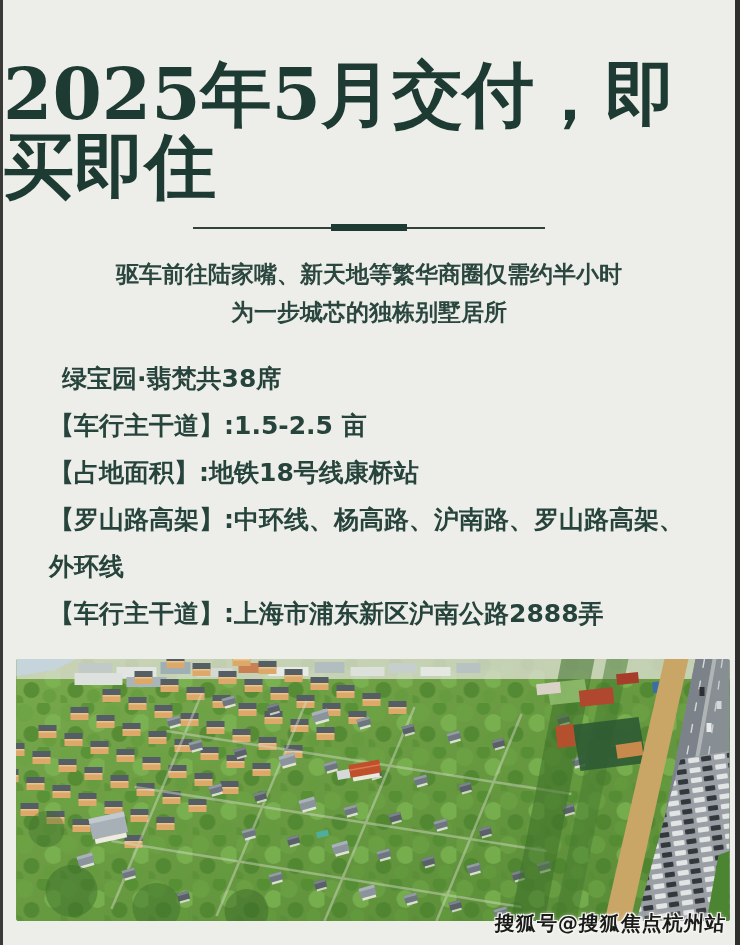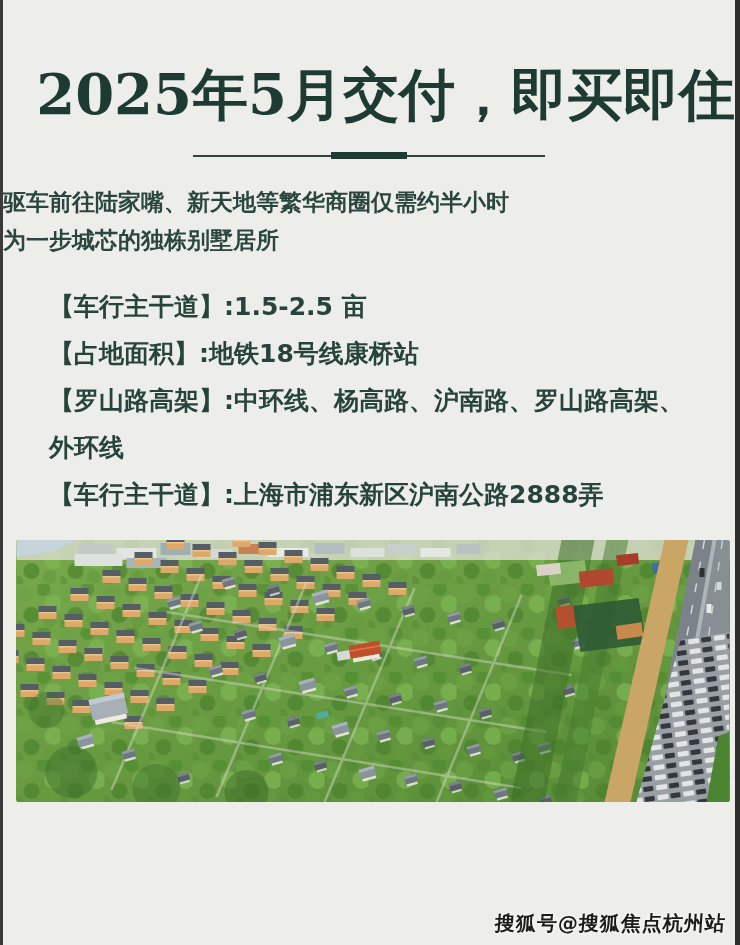--- a/index.html
+++ b/index.html
@@ -15,10 +15,10 @@
   }
   .title{
     margin:58px 0 0 0;
-    text-align:right;
+    text-align:left;
     font-family:"DejaVu Serif", serif;
     font-weight:700;
-    font-size:56px;
+    font-size:71px;
     line-height:72px;
     color:#1E3B33;
     letter-spacing:0px;

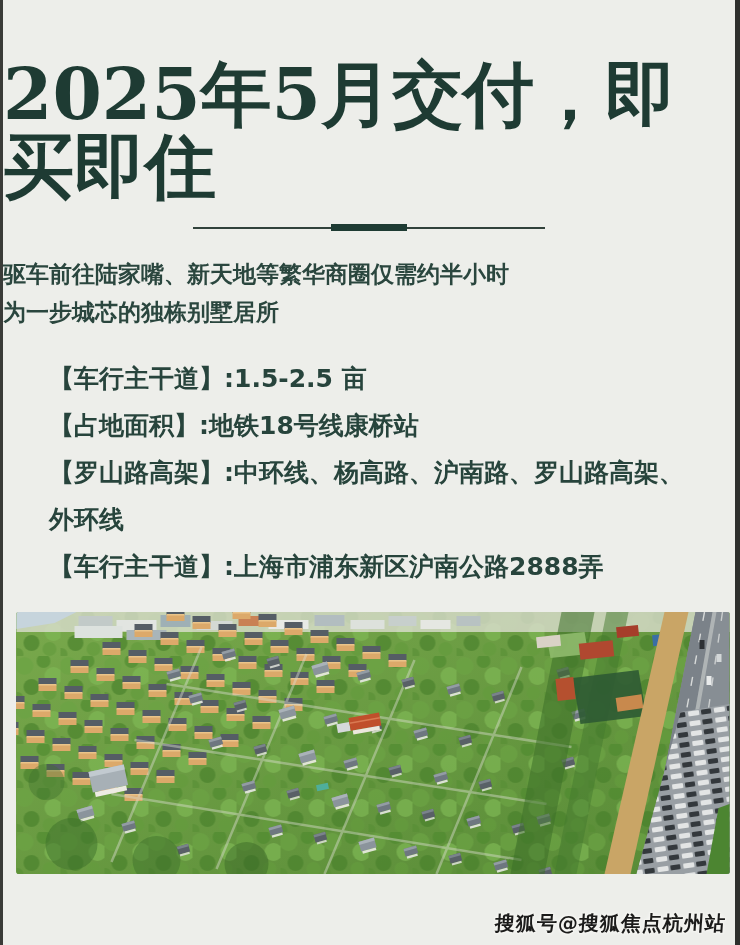--- a/index.html
+++ b/index.html
@@ -32,7 +32,7 @@
   .divider .thick{width:76px;height:7px;background:#1E3B33;}
   .subtitle{
     margin-top:24px;
-    text-align:left;
+    text-align:center;
     font-size:23px;
     line-height:38px;
     font-weight:600;

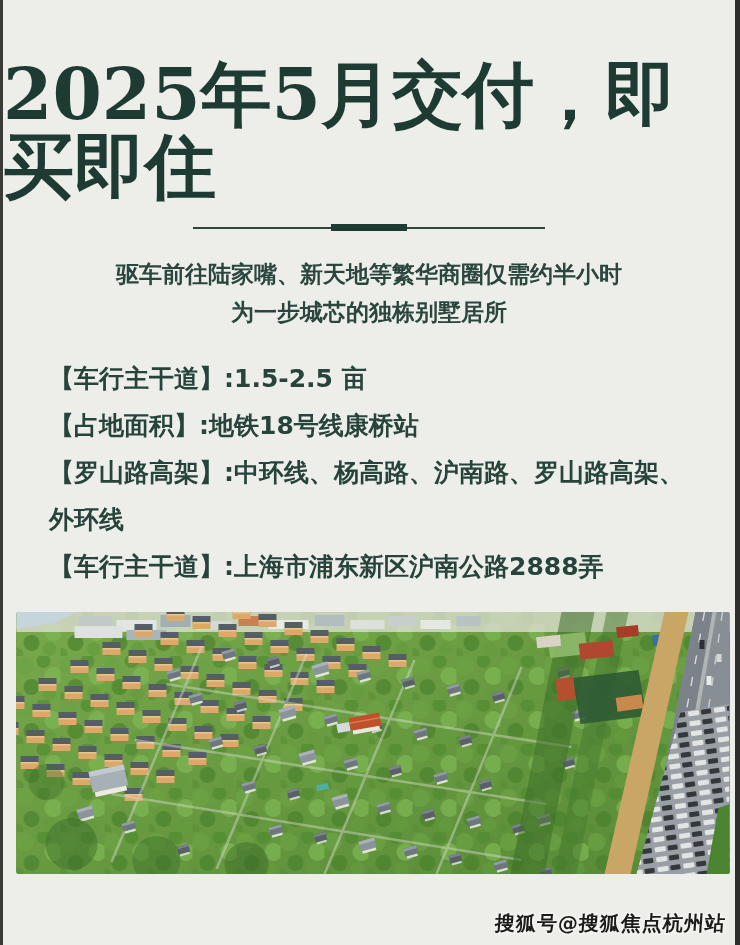--- a/index.html
+++ b/index.html
@@ -89,6 +89,7 @@
   </div>
 
   <div class="details">
+    <div class="project">绿宝园·翡梵共38席</div>
     <div><span>【车行主干道】</span><span>:1.5-2.5 亩</span></div>
     <div><span>【占地面积】</span><span>:地铁18号线康桥站</span></div>
     <div><span>【罗山路高架】</span><span>:中环线、杨高路、沪南路、罗山路高架、外环线</span></div>

